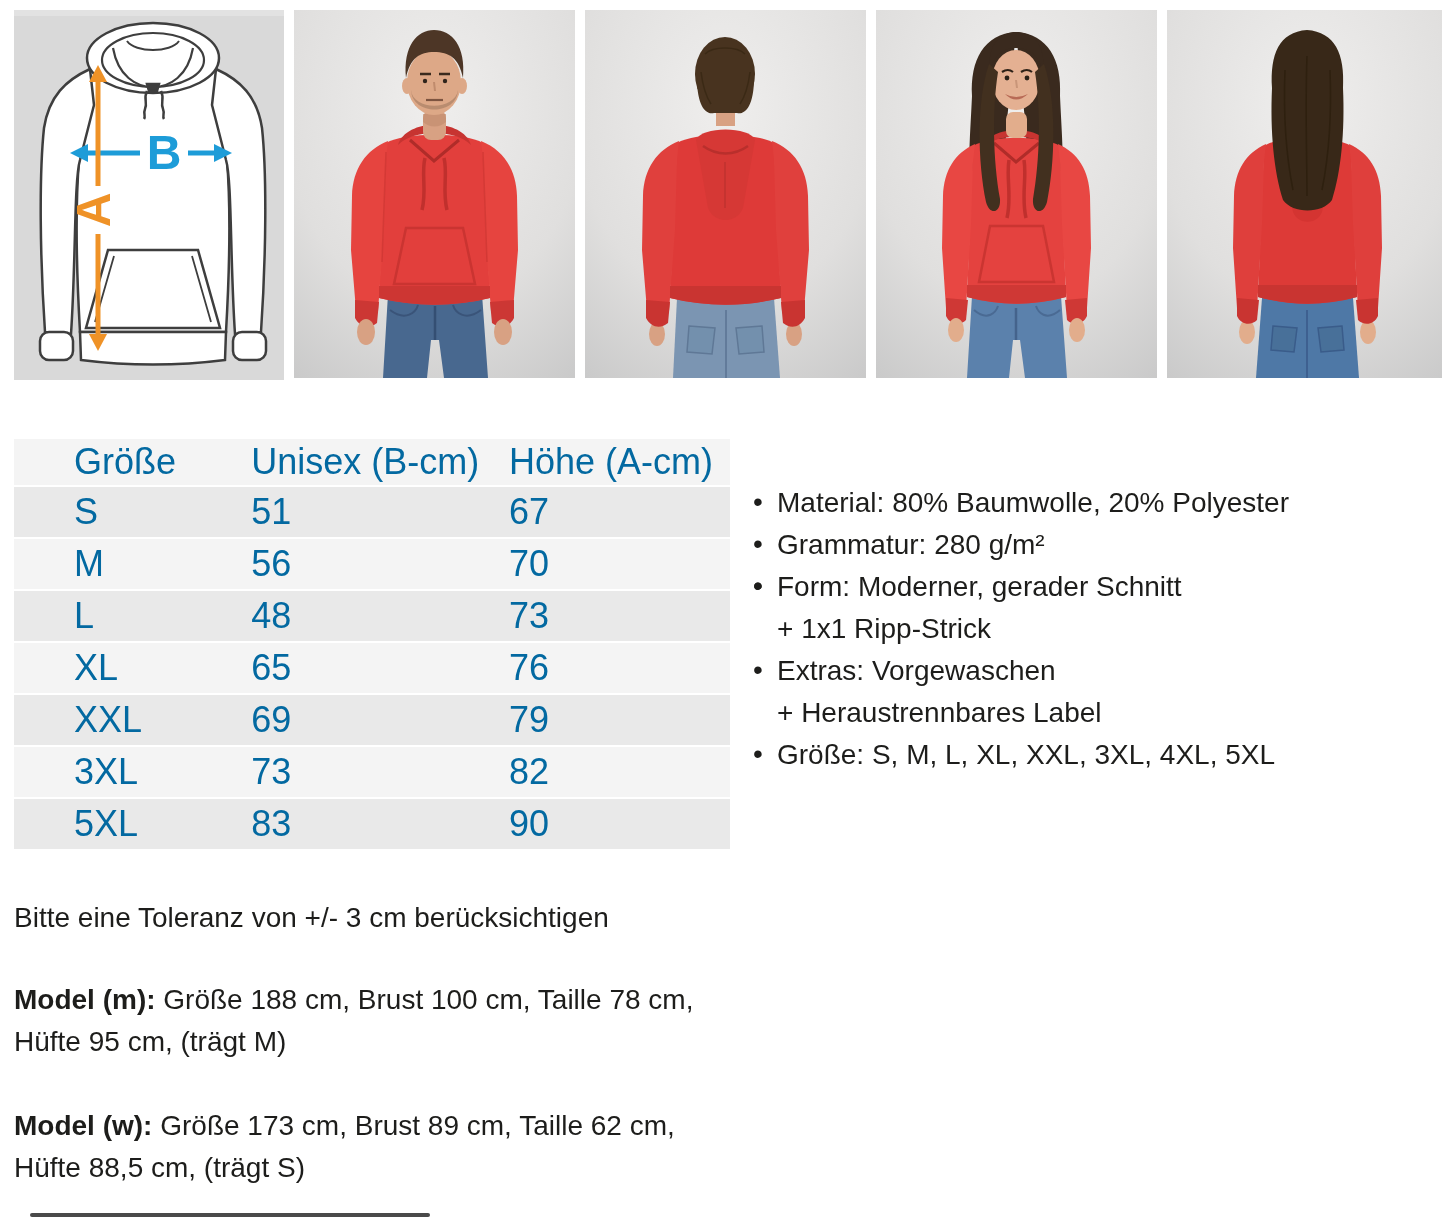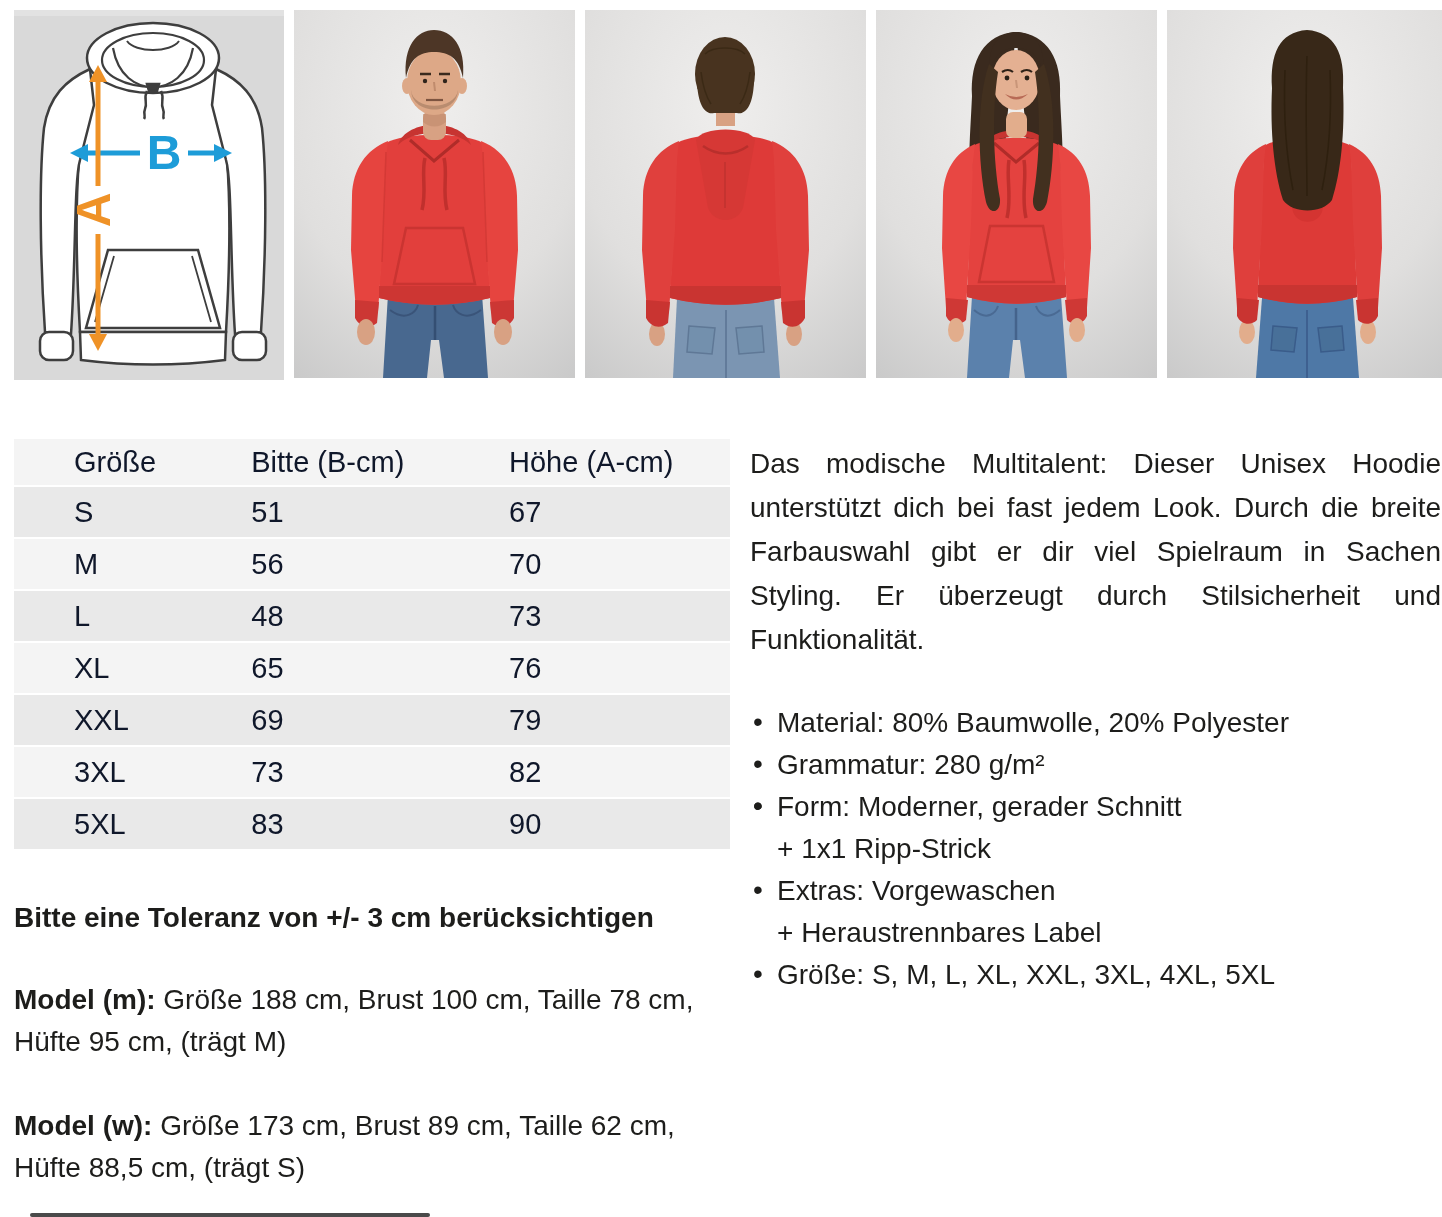--- a/index.html
+++ b/index.html
@@ -16,7 +16,7 @@
 
   
   .left-col { position:absolute; left:14px; top:437px; width:716px; }
-  table.size-table { width:100%; border-collapse:separate; border-spacing:0 2px; font-size:29px; color:#0f172a; }
+  table.size-table { width:100%; border-collapse:separate; border-spacing:0 2px; font-size:36px; color:#0369a1; }
   table.size-table th { font-weight:400; text-align:left; height:44px; background:#f4f4f4; }
   table.size-table td { height:48px; background:#f4f4f4; }
   table.size-table tbody tr:nth-child(odd) td { background:#e9e9e9; }

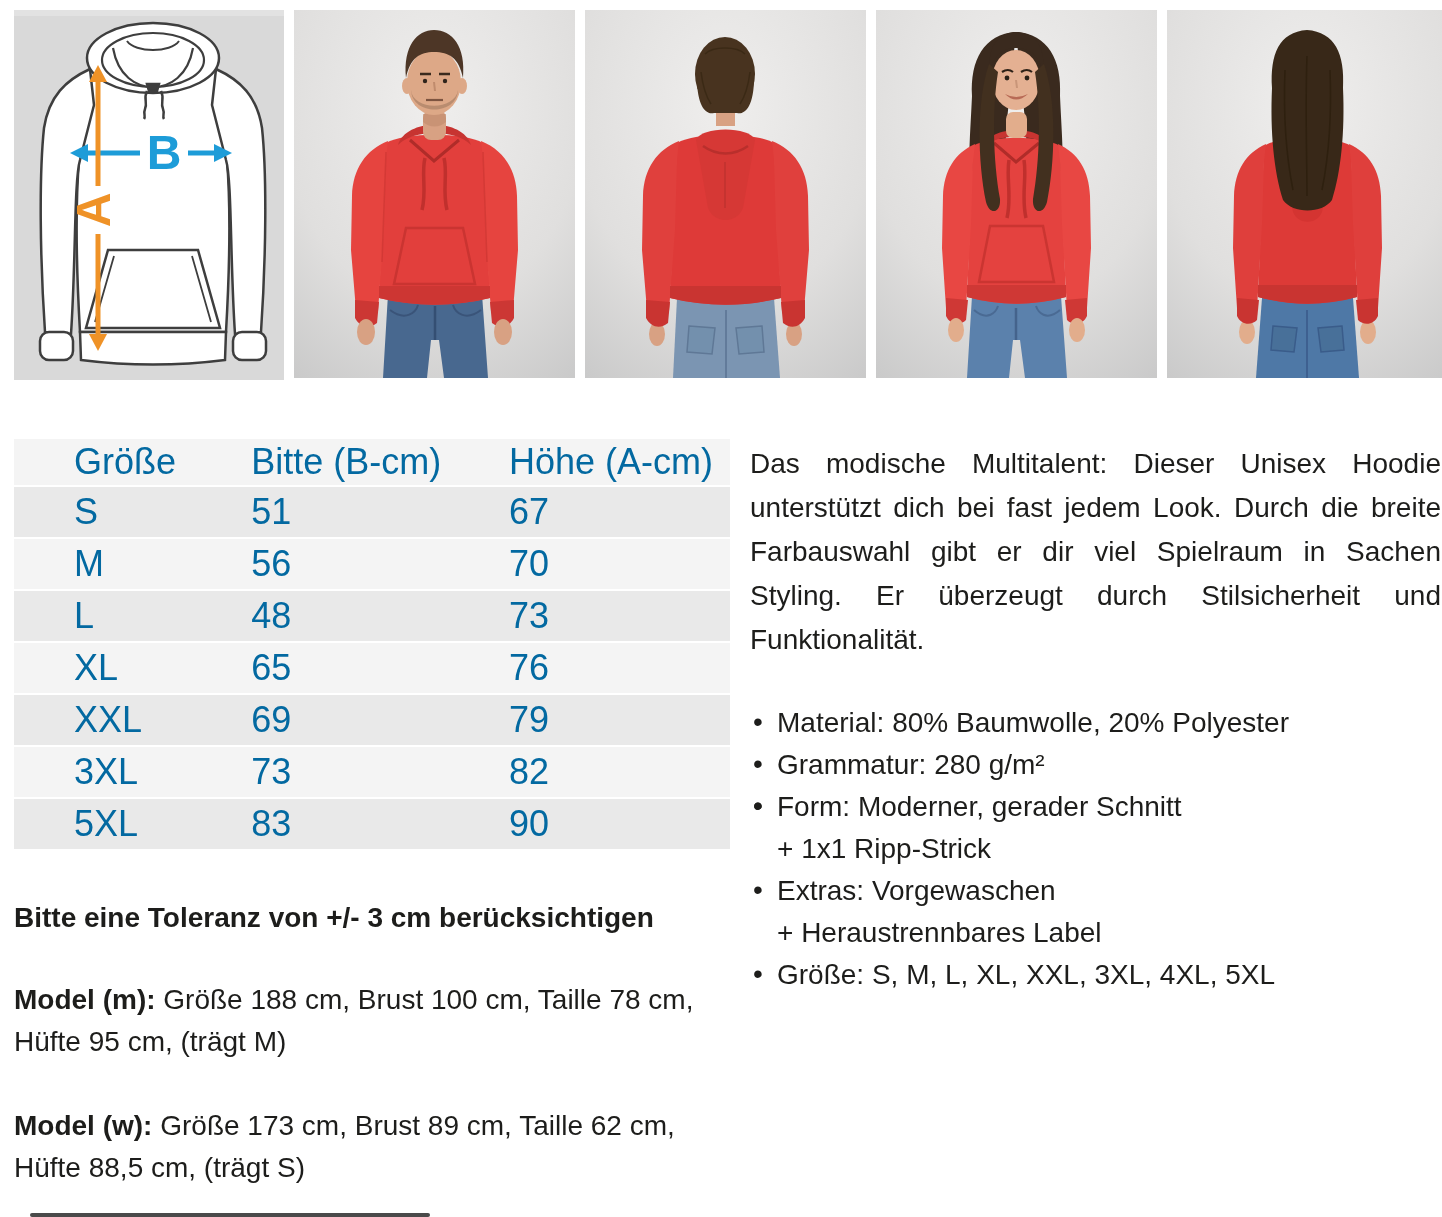--- a/index.html
+++ b/index.html
@@ -260,7 +260,7 @@
       <thead>
         <tr>
           <th>Größe</th>
-          <th>Bitte (B-cm)</th>
+          <th>Unisex (B-cm)</th>
           <th>Höhe (A-cm)</th>
         </tr>
       </thead>

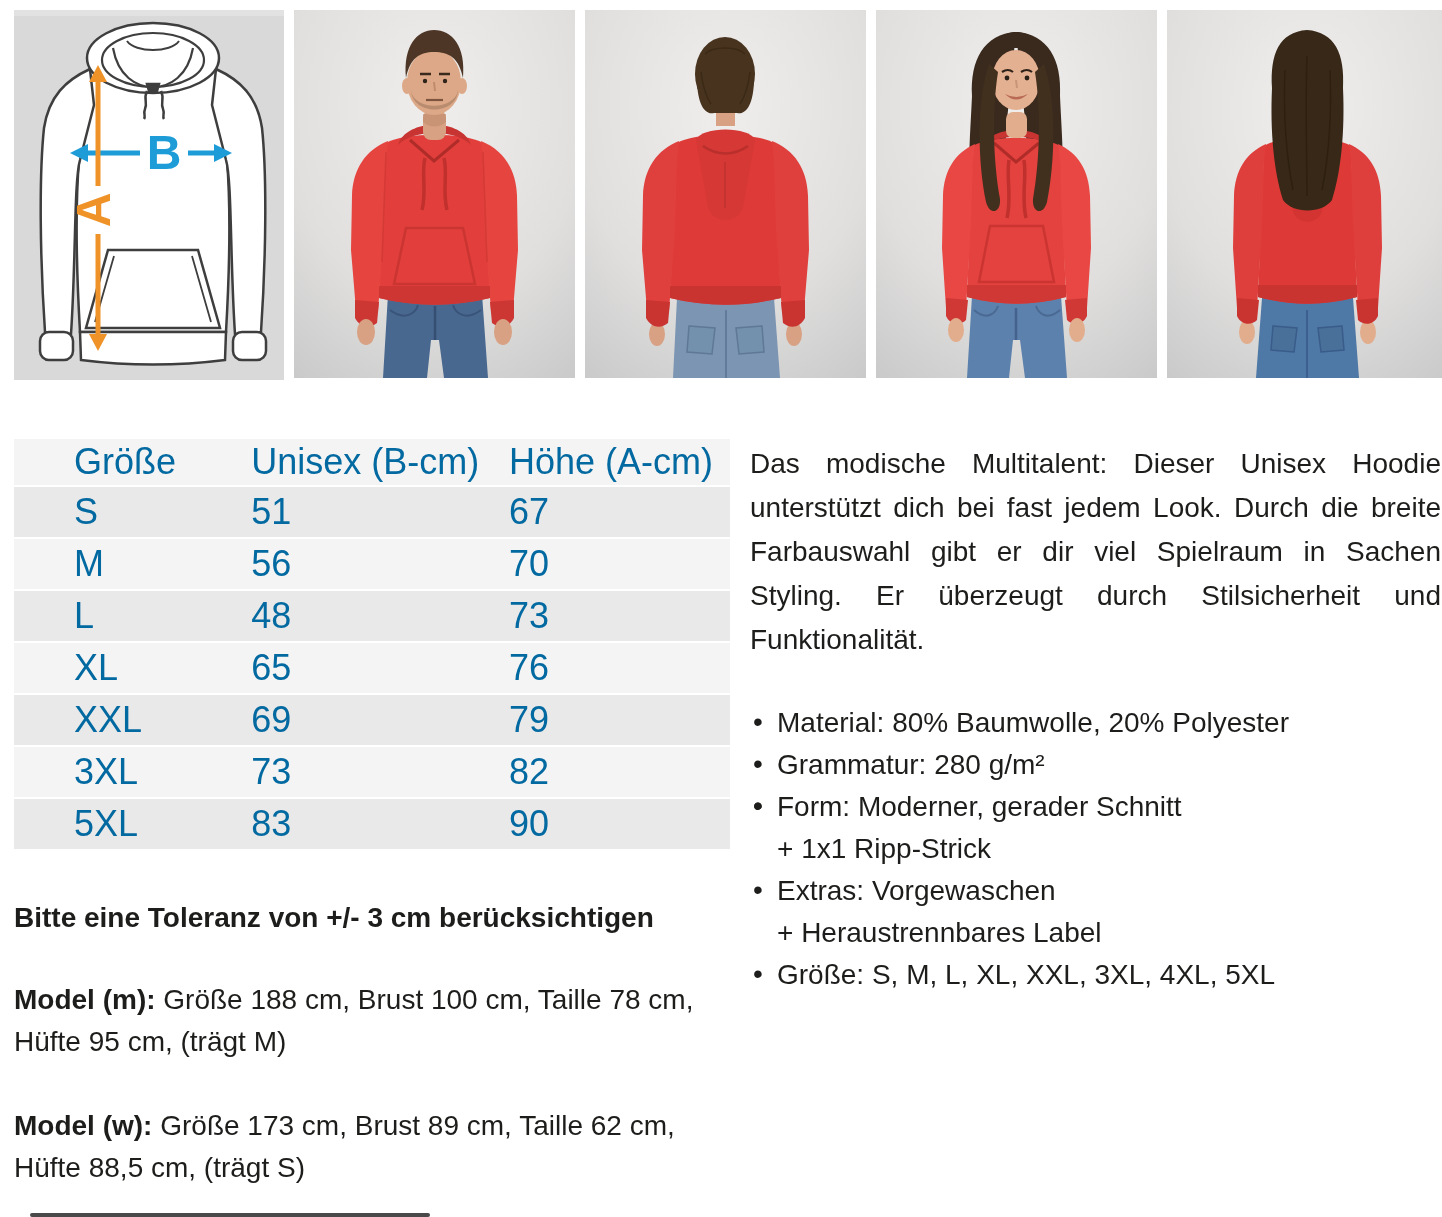--- a/index.html
+++ b/index.html
@@ -311,7 +311,6 @@
   </div>
 
   <div class="right-col">
-    <p class="intro">Das modische Multitalent: Dieser Unisex Hoodie unterstützt dich bei fast jedem Look. Durch die breite Farbauswahl gibt er dir viel Spielraum in Sachen Styling. Er überzeugt durch Stilsicherheit und Funktionalität.</p>
 
     <ul class="features">
       <li>

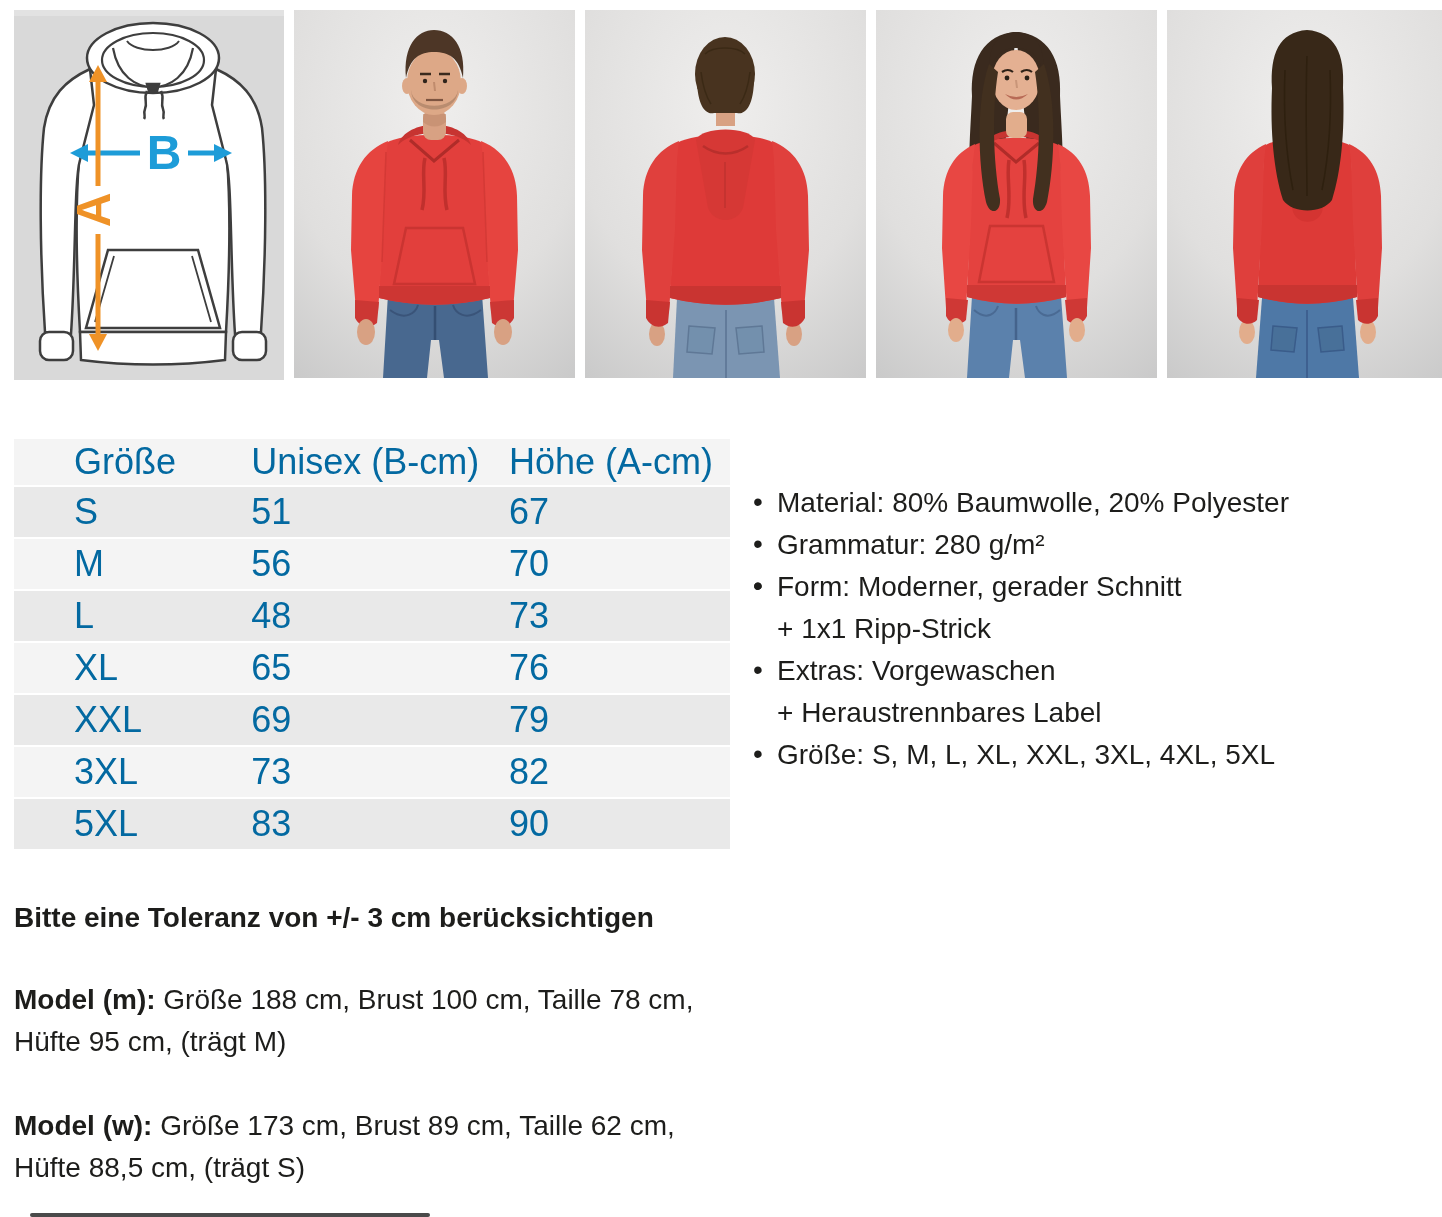--- a/index.html
+++ b/index.html
@@ -23,7 +23,7 @@
   table.size-table th:first-child, table.size-table td:first-child { padding-left:60px; }
   col.c1 { width:33%; } col.c2 { width:36%; } col.c3 { width:31%; }
 
-  .tolerance { margin:46px 0 0; font-size:28px; line-height:42px;font-weight:bold; }
+  .tolerance { margin:46px 0 0; font-size:28px; line-height:42px; }
   .model-info { margin:40px 0 0; font-size:28px; line-height:42px; max-width:706px; }
   .model-info.second { margin-top:42px; }
   .model-info strong { font-weight:700; }

